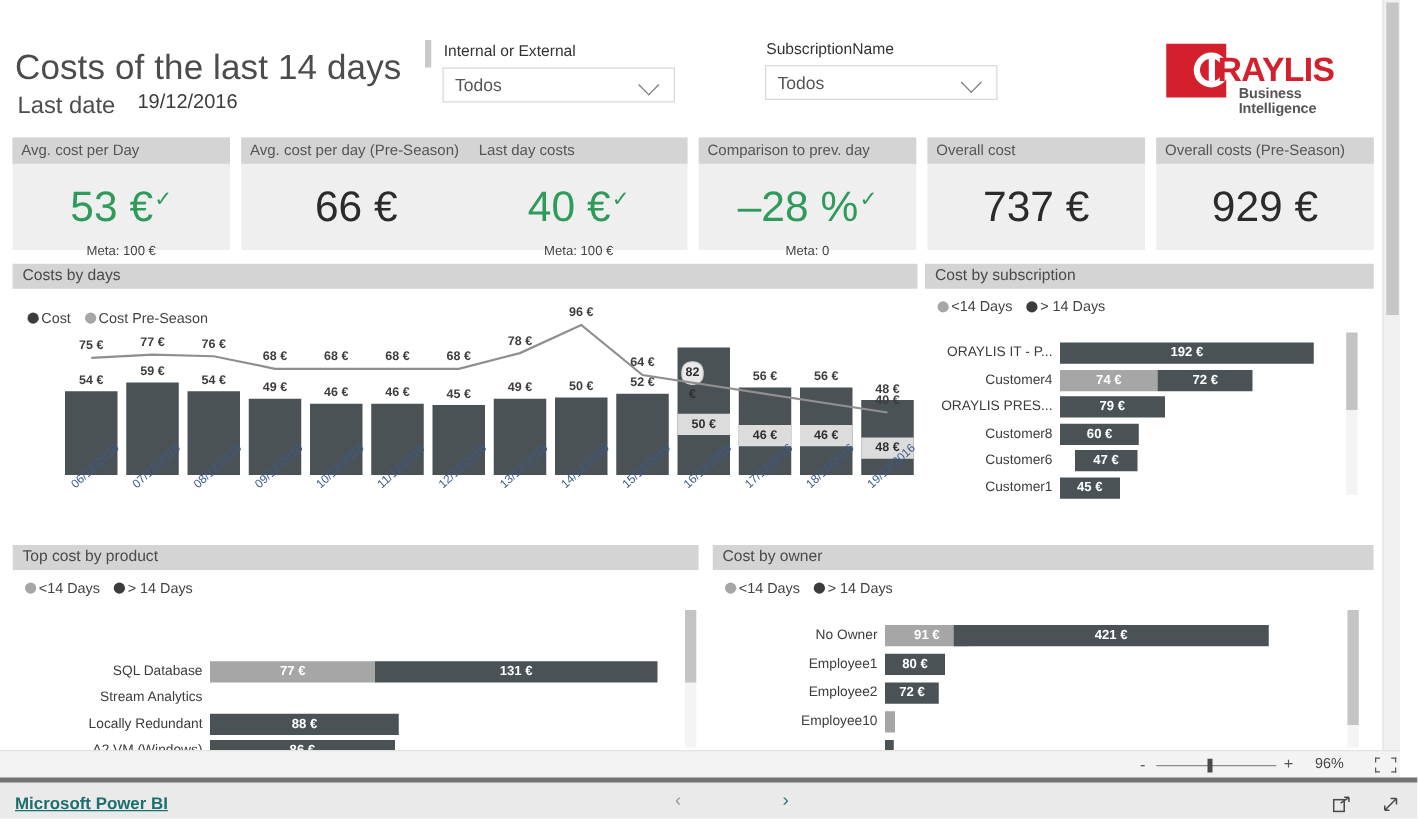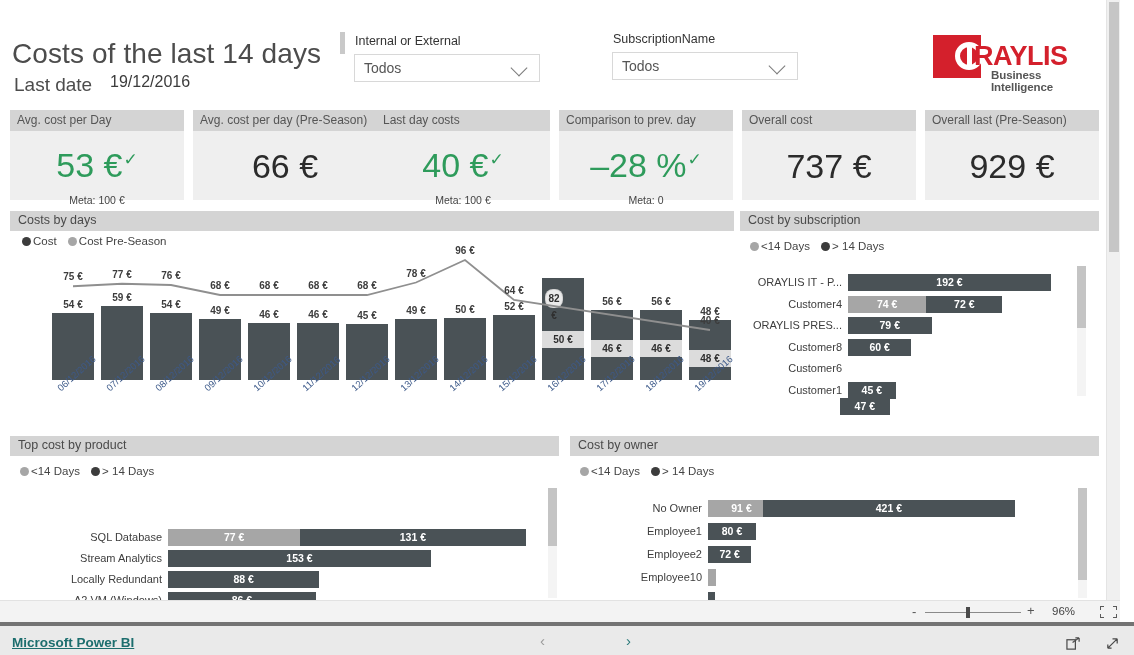--- a/index.html
+++ b/index.html
@@ -145,7 +145,7 @@
   </div>
 
   <div class="kpi" style="left:925px; width:174px;">
-    <div class="kpi-head">Overall last (Pre-Season)</div>
+    <div class="kpi-head">Overall costs (Pre-Season)</div>
     <div class="kpi-val" style="margin-top:18px;">929 €</div>
     <div class="kpi-meta"></div>
   </div>

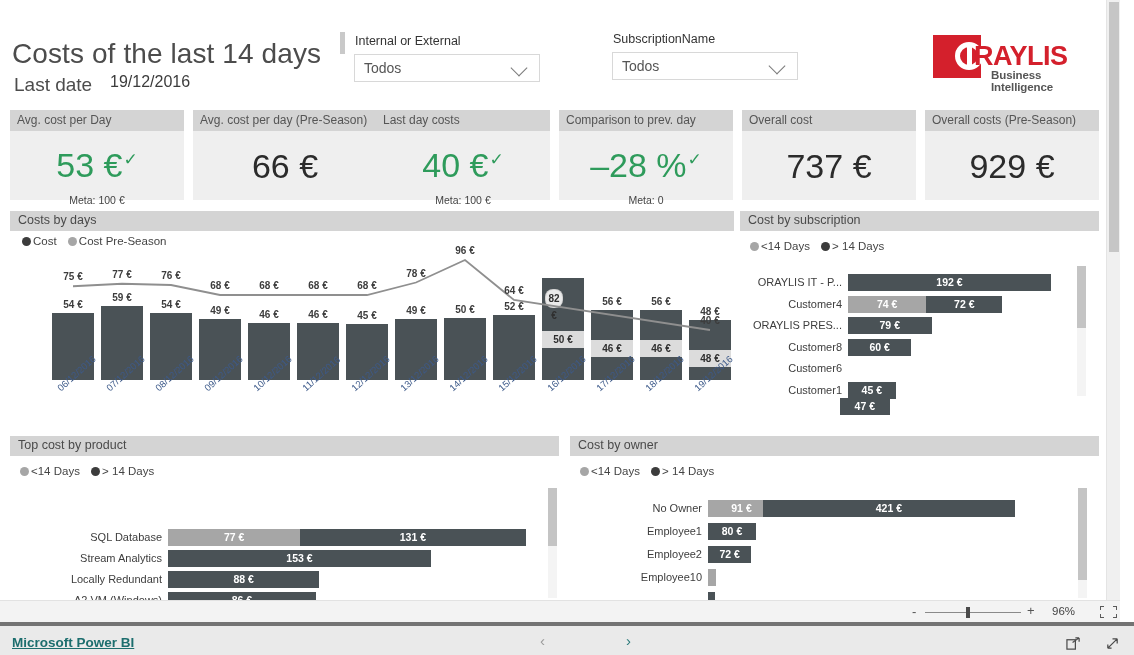--- a/index.html
+++ b/index.html
@@ -152,7 +152,7 @@
 
   <div class="panel" style="left:10px; top:211px; width:724px; height:215px;">
     <div class="panel-head">Costs  by days</div>
-    <div class="legend" style="left:12px; top:24px;">
+    <div class="legend" style="left:12px; top:38px;">
       <span class="item"><span class="dot" style="background:#3c3c3c;"></span><span>Cost</span></span>
       <span class="item"><span class="dot" style="background:#a6a6a6;"></span><span>Cost Pre-Season</span></span>
     </div>

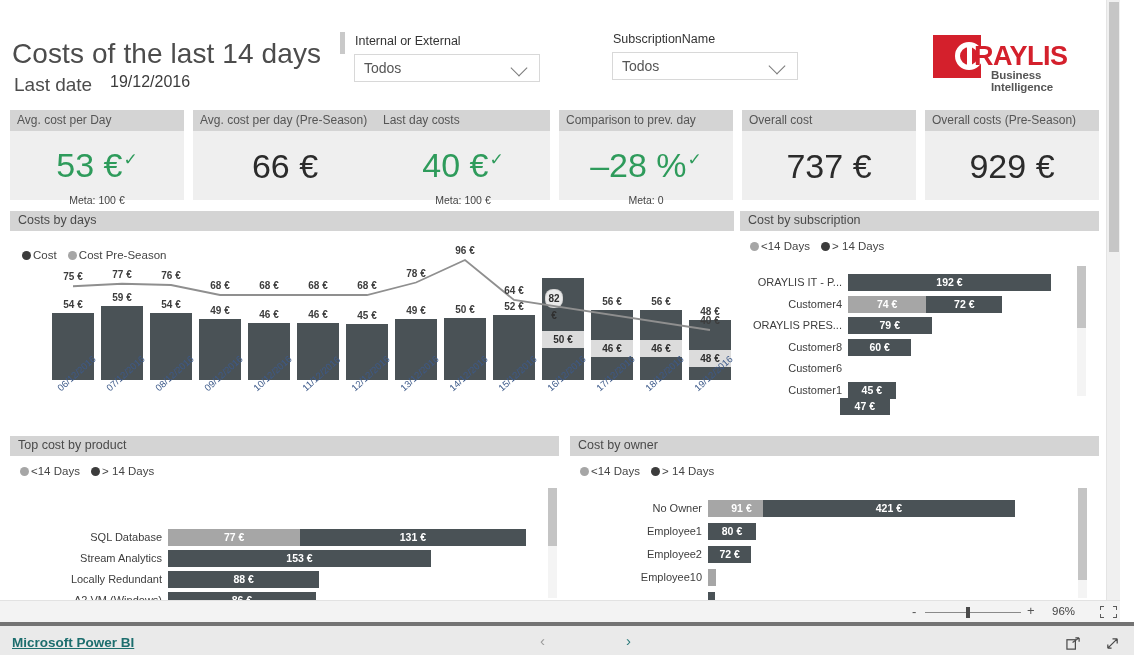--- a/index.html
+++ b/index.html
@@ -247,7 +247,7 @@
           <span>60 €</span>
         </div>
         <div class="hcat" style="left: 10px; top: 151px; width: 92px;">Customer6</div>
-        <div class="hbar dark" style="left: 100px; top: 149px; width: 49.6857px; margin-top: 38px;">
+        <div class="hbar dark" style="left: 120px; top: 149px; width: 49.6857px;">
           <span>47 €</span>
         </div>
         <div class="hcat" style="left: 10px; top: 172.5px; width: 92px;">Customer1</div>

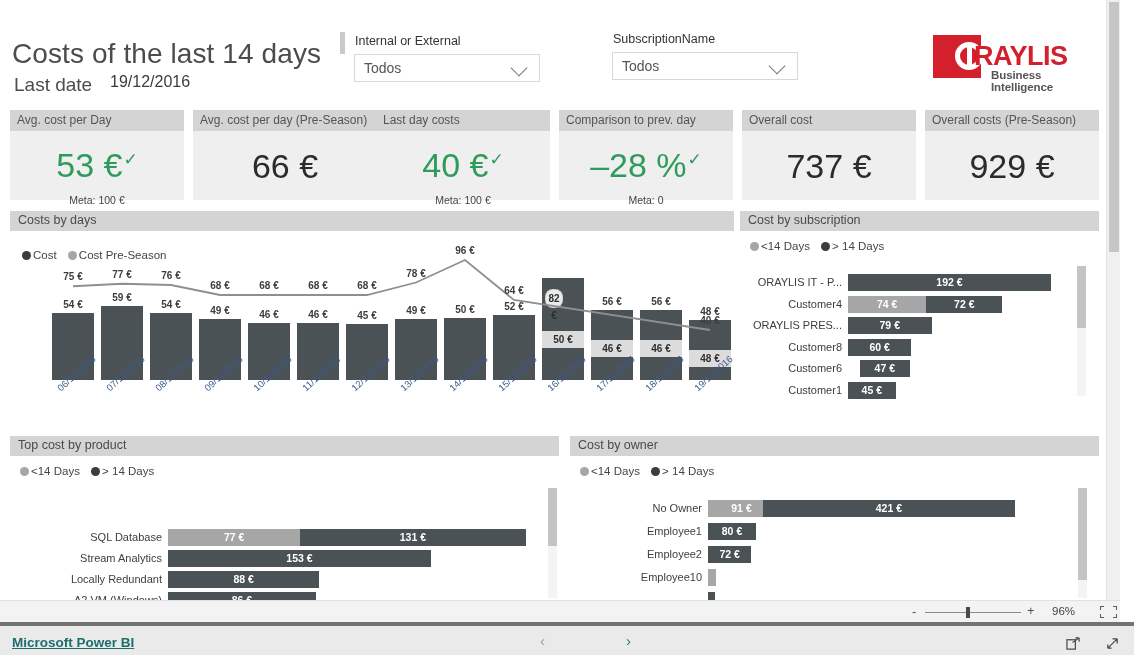--- a/index.html
+++ b/index.html
@@ -275,9 +275,6 @@
           <span>131 €</span>
         </div>
         <div class="hcat" style="left: 42px; top: 116px; width: 110px;">Stream Analytics</div>
-        <div class="hbar dark" style="left: 158px; top: 114px; width: 262.995px;">
-          <span>153 €</span>
-        </div>
         <div class="hcat" style="left: 42px; top: 137px; width: 110px;">Locally Redundant</div>
         <div class="hbar dark" style="left: 158px; top: 135px; width: 151.265px;">
           <span>88 €</span>

